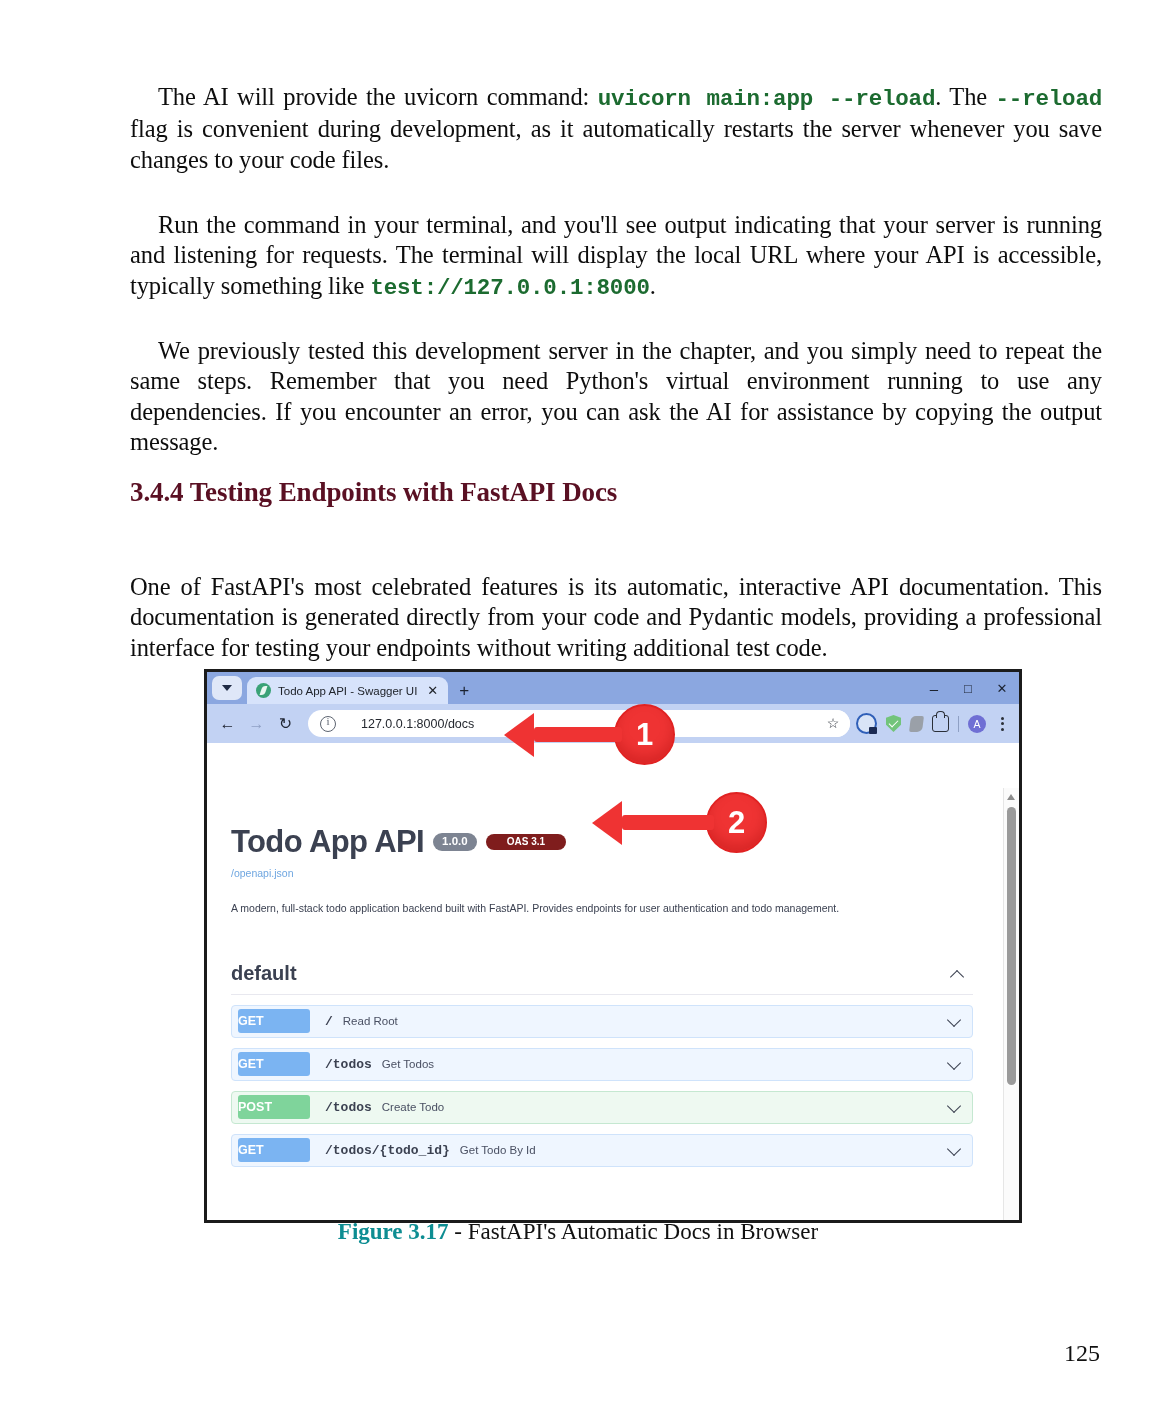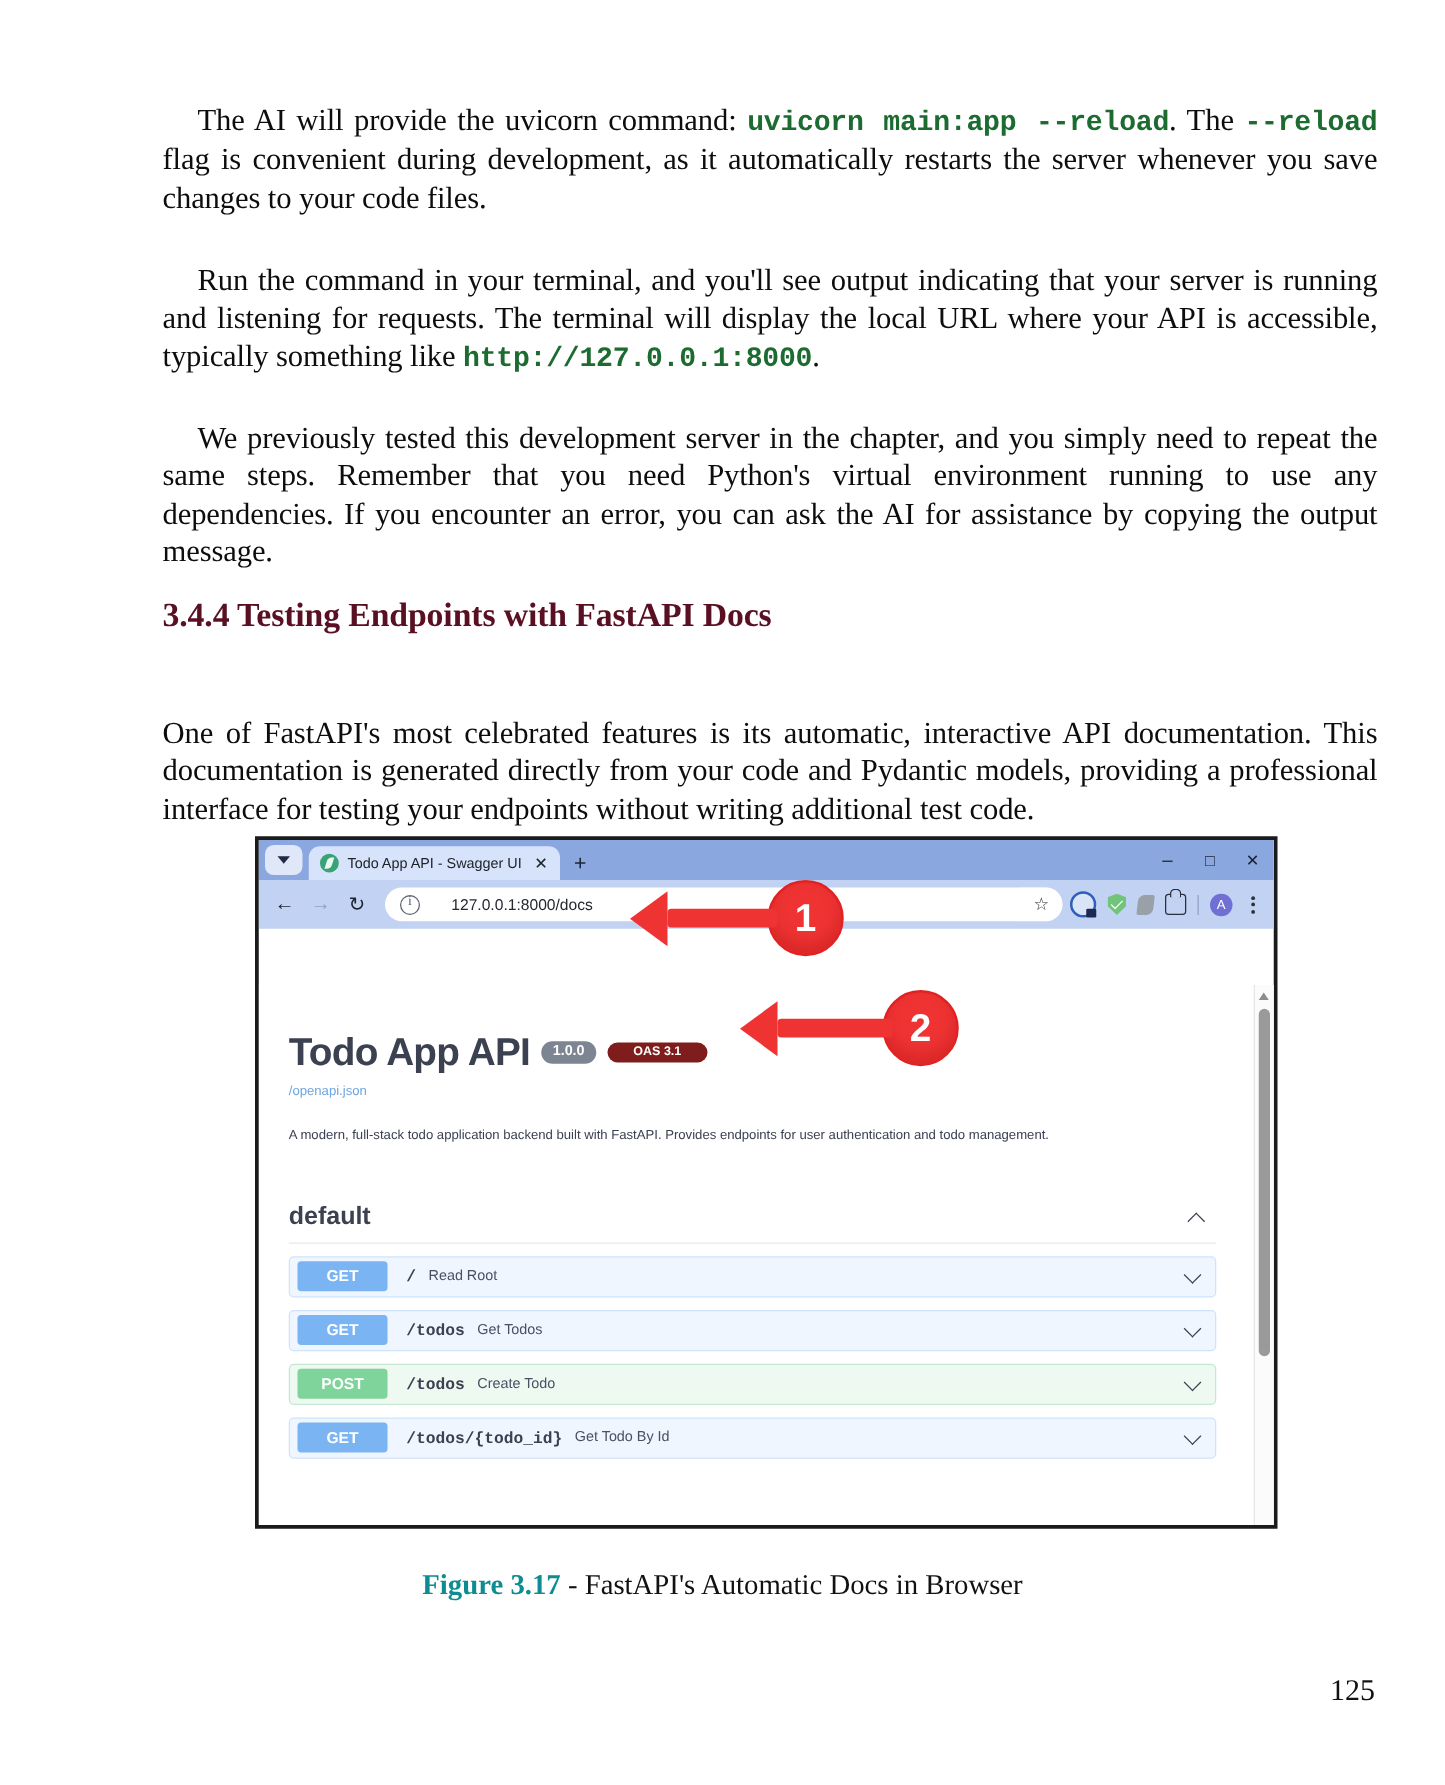--- a/index.html
+++ b/index.html
@@ -557,7 +557,7 @@
   </p>
 
   <p class="prose" id="p2">
-    <span class="indent"></span><span>Run the command in your terminal, and you'll see output indicating that your server is running and listening for requests. The terminal will display the local URL where your API is accessible, typically something like </span><code class="mono">http://127.0.0.1:8000</code><span>.</span>
+    <span class="indent"></span><span>Run the command in your terminal, and you'll see output indicating that your server is running and listening for requests. The terminal will display the local URL where your API is accessible, typically something like </span><code class="mono">test://127.0.0.1:8000</code><span>.</span>
   </p>
 
   <p class="prose" id="p3">

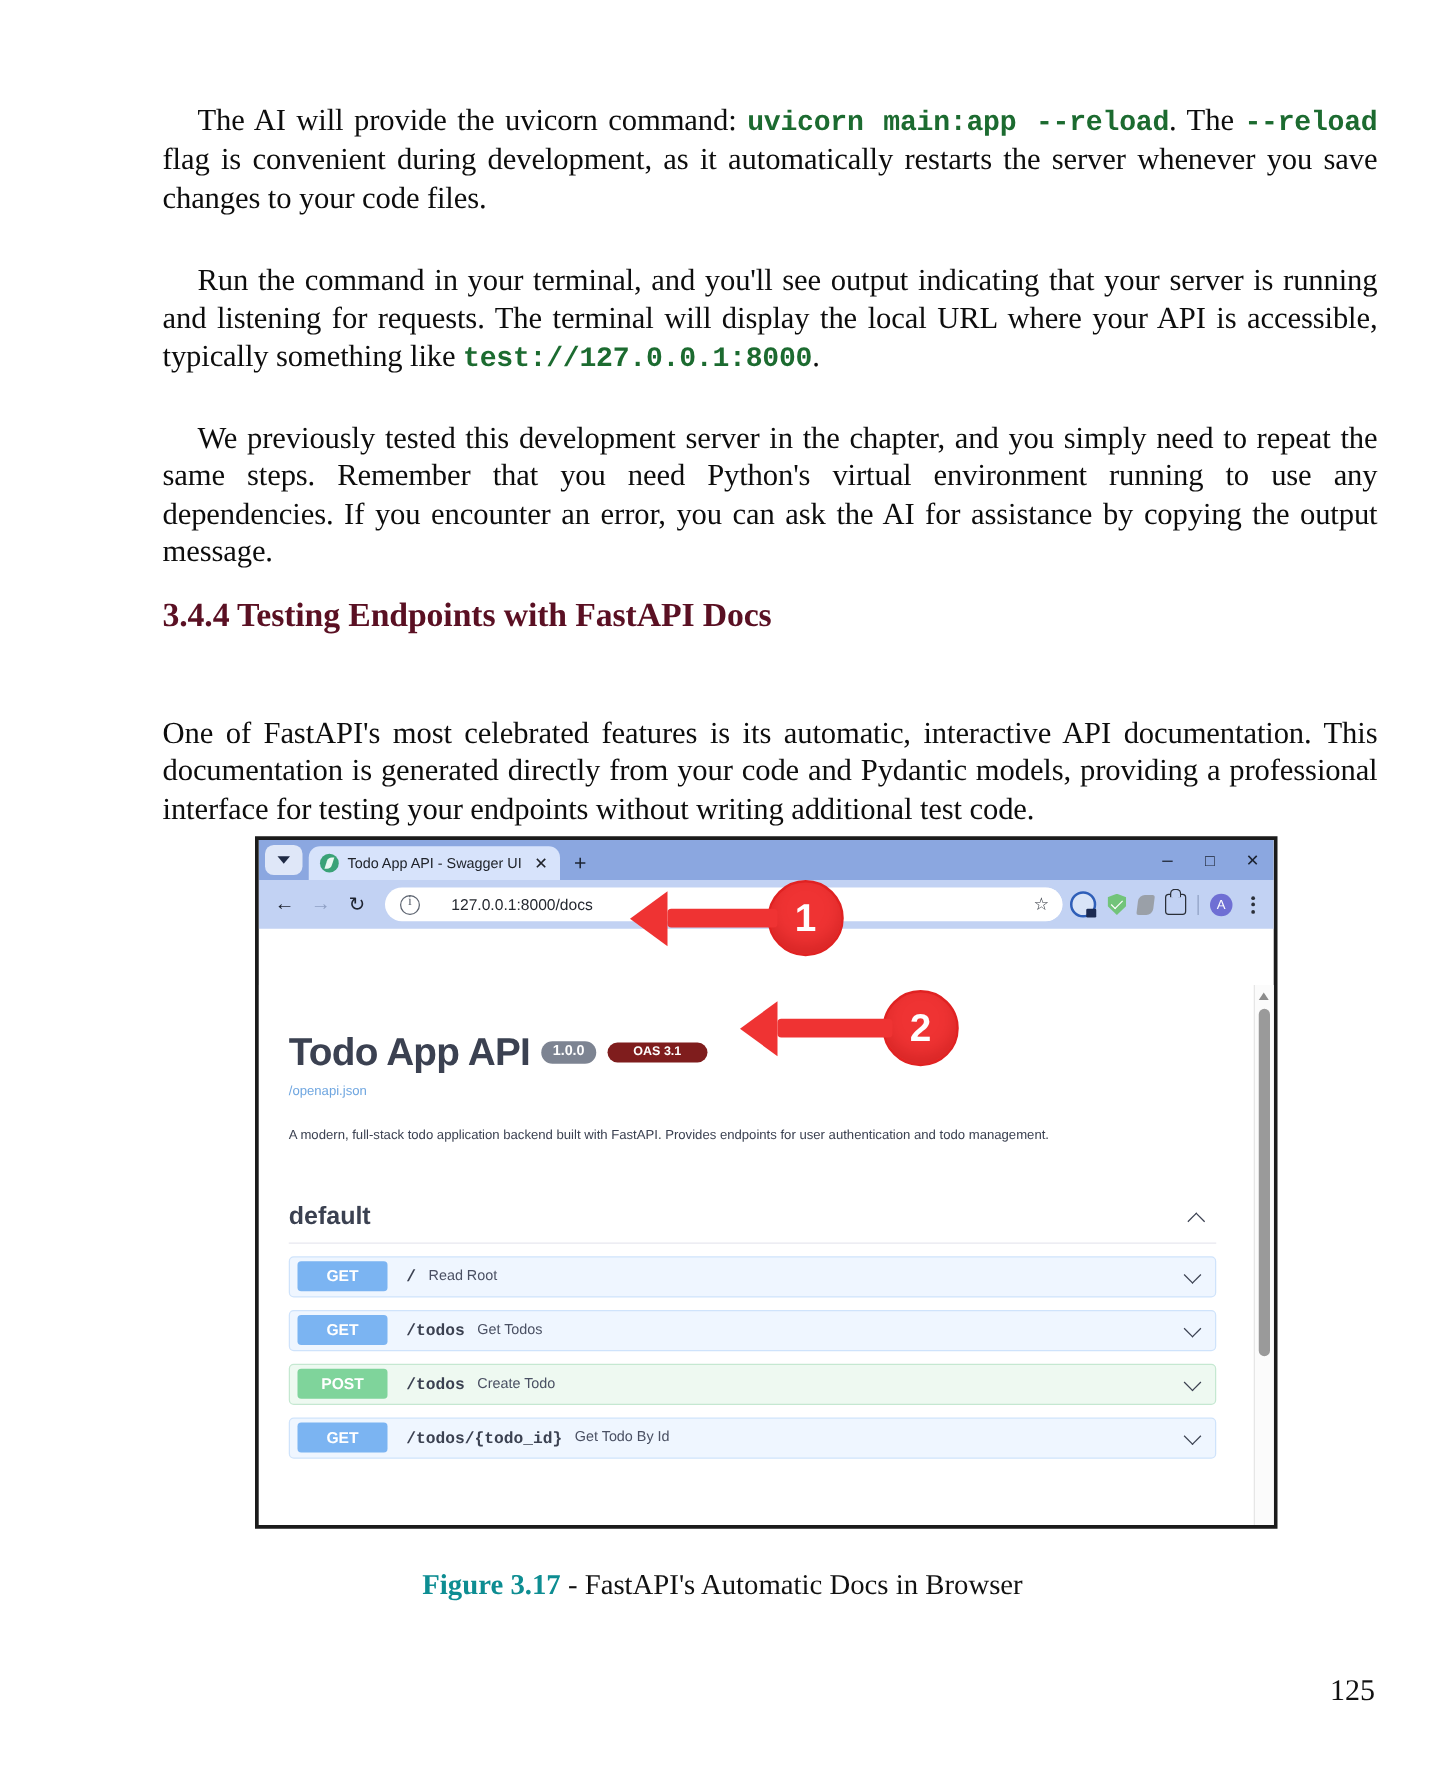--- a/index.html
+++ b/index.html
@@ -424,7 +424,6 @@
   }
   .op-method {
     width: 72px;
-    text-align: center;
     font-family: "Liberation Sans", sans-serif;
     font-size: 12.5px;
     font-weight: bold;

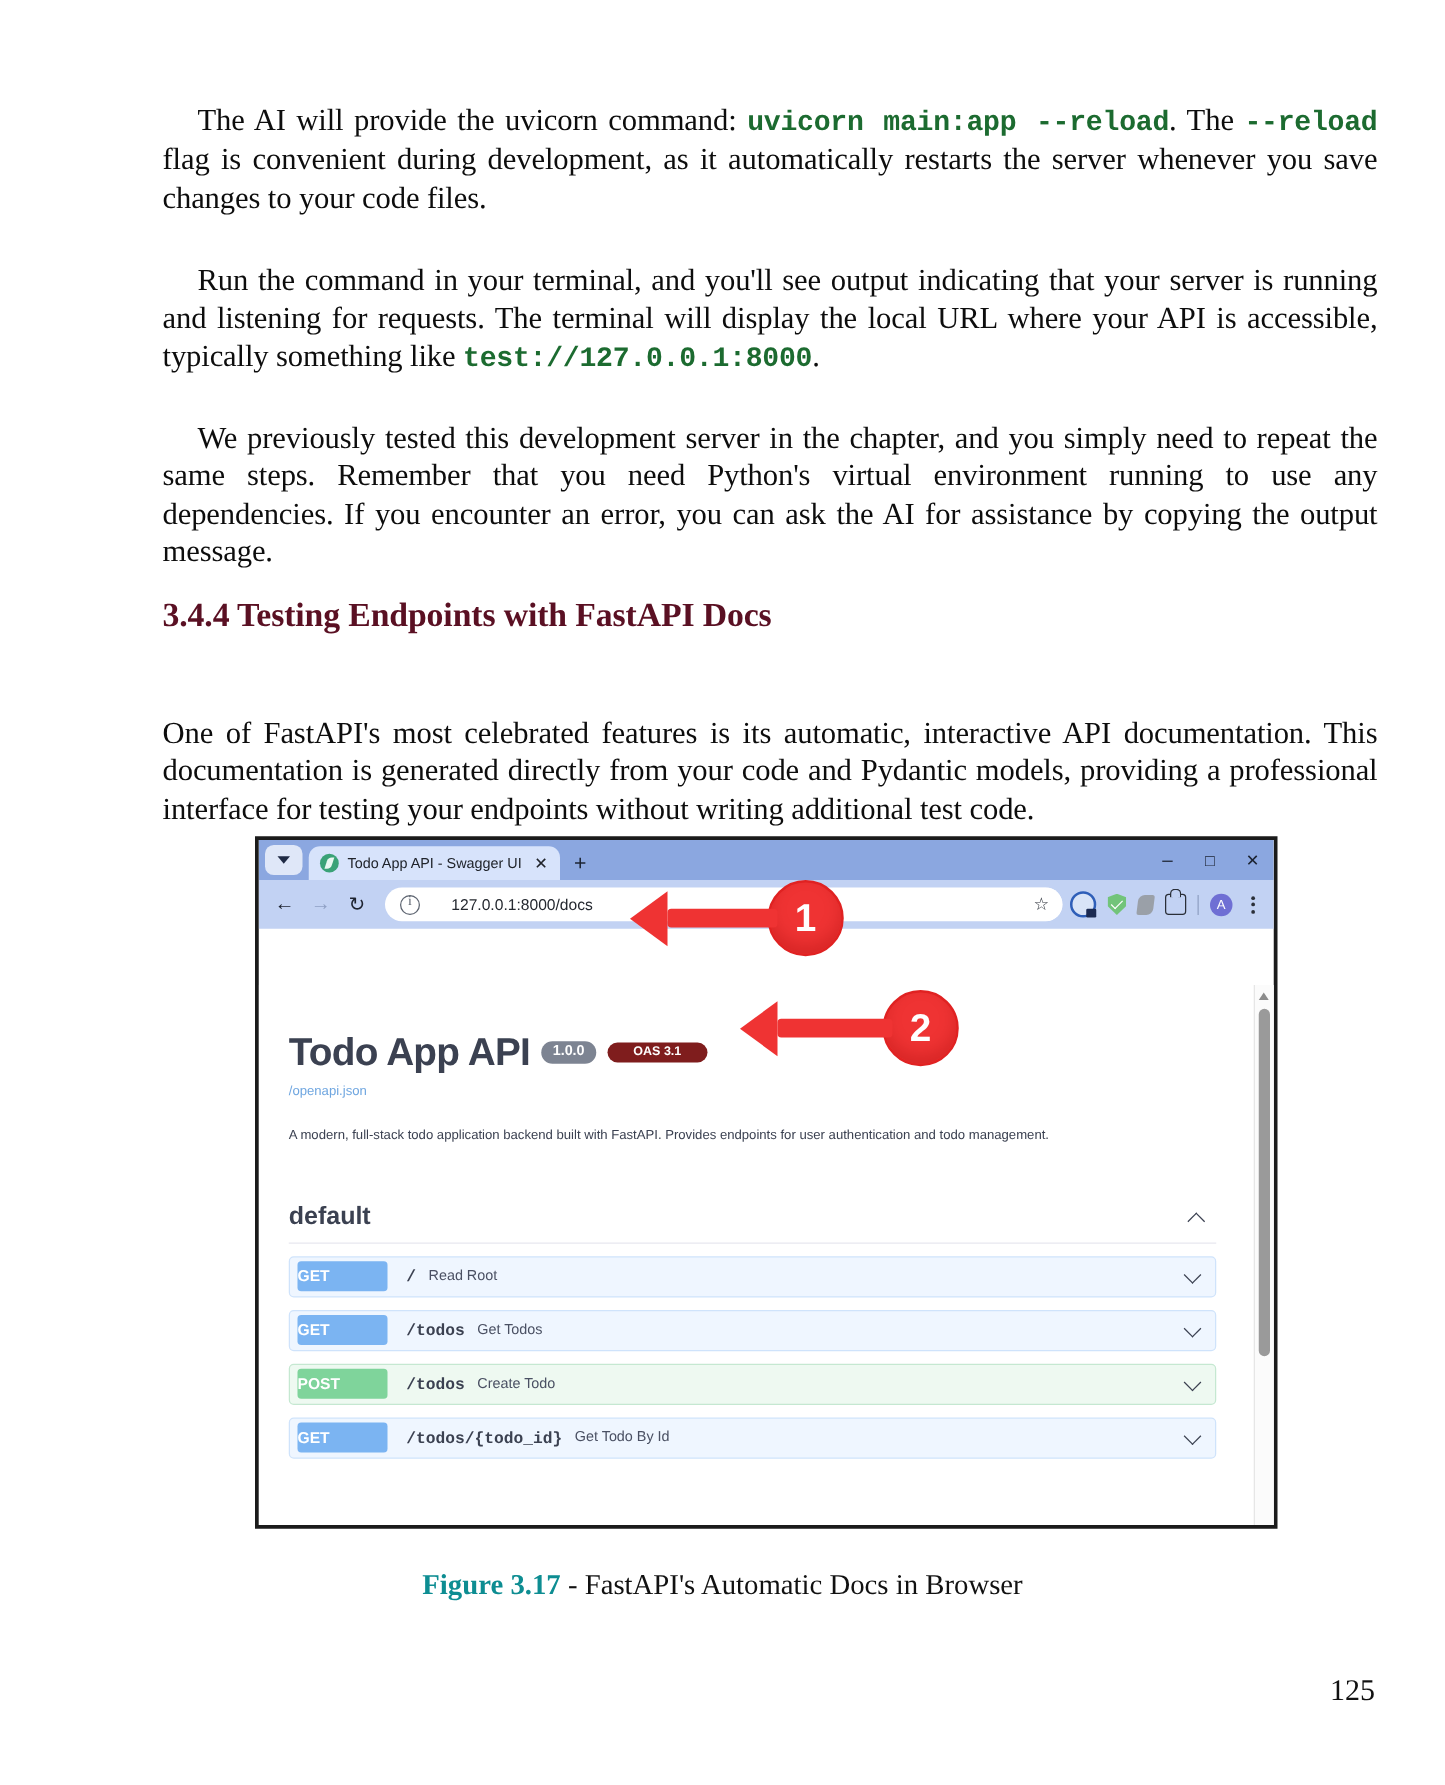--- a/index.html
+++ b/index.html
@@ -527,7 +527,7 @@
   .caption {
     position: absolute;
     left: 0; right: 0;
-    top: 1255px;
+    top: 1219px;
     text-align: center;
     font-family: "Liberation Serif", serif;
     font-size: 23px;

